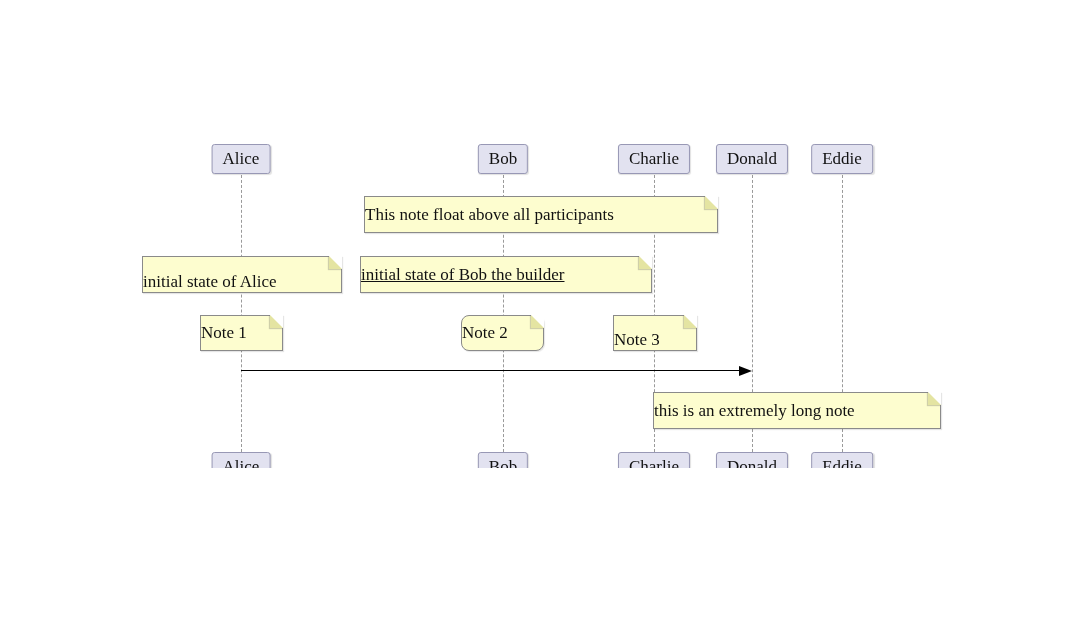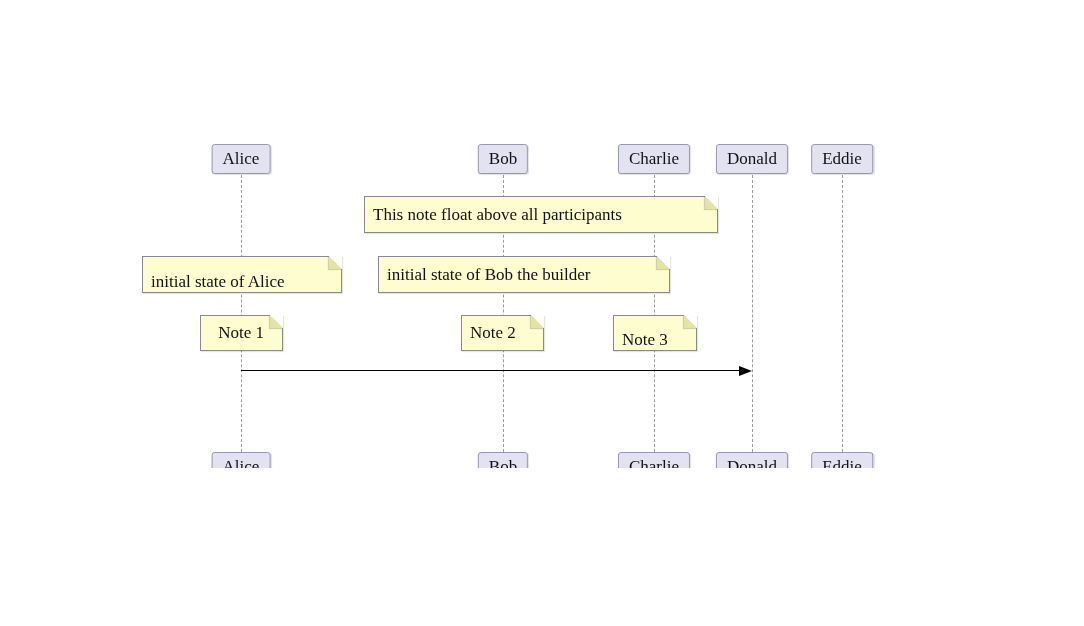--- a/index.html
+++ b/index.html
@@ -49,7 +49,7 @@
     align-items: center;
     font-size: 17px;
     color: #111111;
-    padding: 0 18px 0 8px;
+    padding: 0 18px 0 0;
     white-space: nowrap;
     box-sizing: border-box;
     height: 37px;

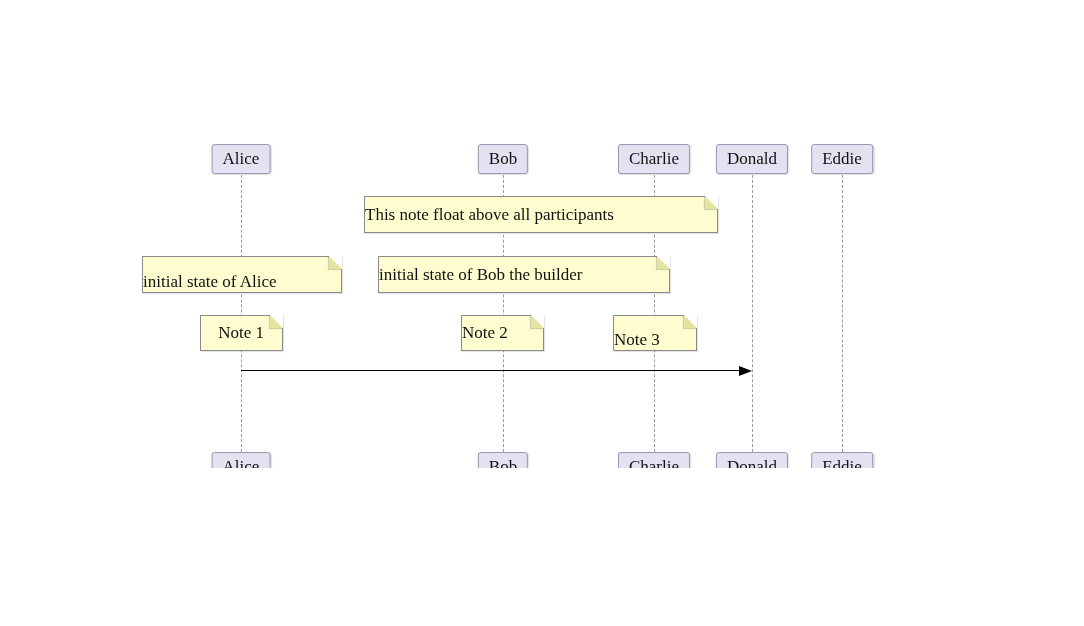--- a/index.html
+++ b/index.html
@@ -116,7 +116,7 @@
   <div class="note" style="left:142px; top:256px; width:200px;align-items:flex-end;">
     <span>initial state of Alice</span>
   </div>
-  <div class="note" style="left:378px; top:256px; width:292px;">
+  <div class="note" style="left:360px; top:256px; width:292px;text-decoration:underline;">
     <span>initial state of Bob the builder</span>
   </div>
 

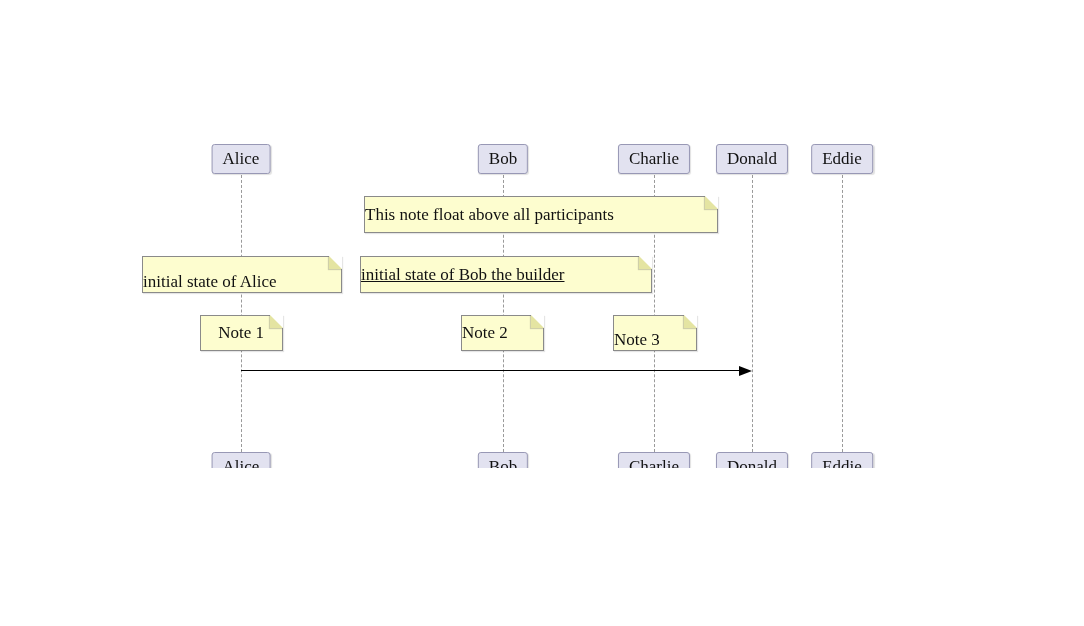--- a/index.html
+++ b/index.html
@@ -120,7 +120,7 @@
     <span>initial state of Bob the builder</span>
   </div>
 
-  <div class="note" style="left:200px; top:315px; width:83px; height:36px;justify-content:flex-end;">
+  <div class="note" style="left:200px; top:315px; width:83px; height:36px;">
     <span>Note 1</span>
   </div>
   <div class="note" style="left:461px; top:315px; width:83px; height:36px;">

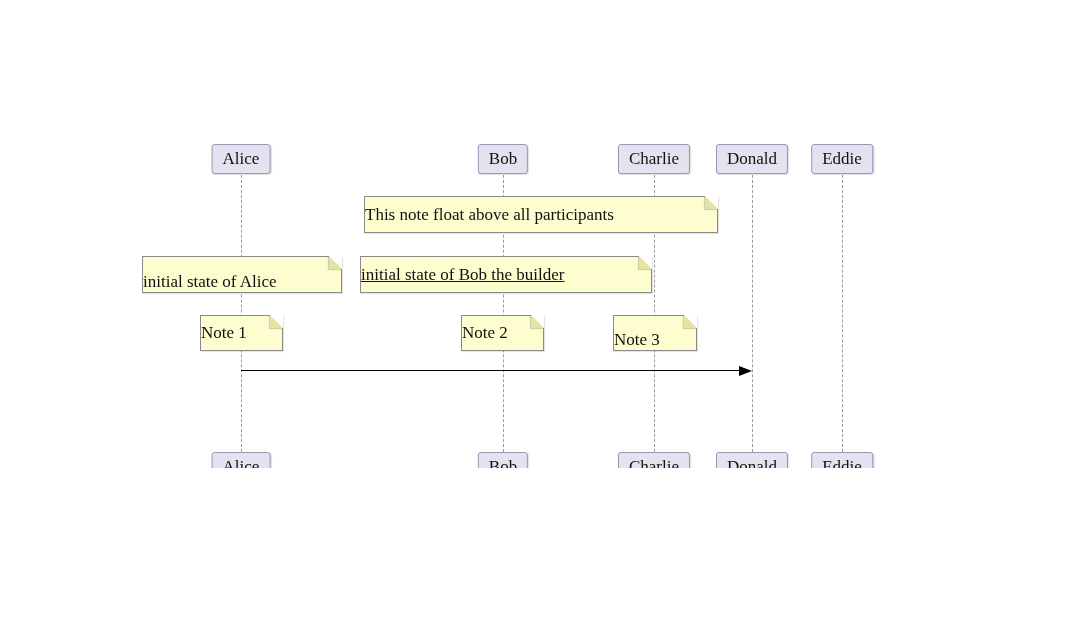--- a/index.html
+++ b/index.html
@@ -123,7 +123,7 @@
   <div class="note" style="left:200px; top:315px; width:83px; height:36px;">
     <span>Note 1</span>
   </div>
-  <div class="note" style="left:461px; top:315px; width:83px; height:36px;">
+  <div class="note" style="left:461px; top:315px; width:83px; height:36px;border-radius:8px;">
     <span>Note 2</span>
   </div>
   <div class="note" style="left:613px; top:315px; width:84px; height:36px;align-items:flex-end;">

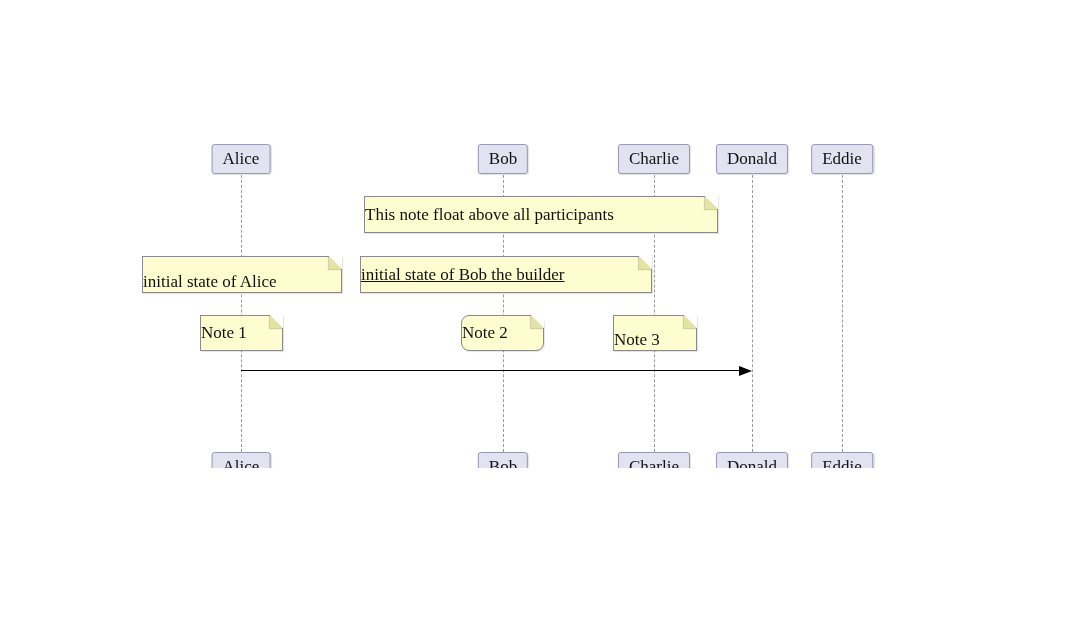--- a/index.html
+++ b/index.html
@@ -133,6 +133,9 @@
   <div class="message-line" style="left:241px; top:370px; width:498px;"></div>
   <div class="arrowhead-right" style="left:739px; top:366px;"></div>
 
+  <div class="note" style="left:653px; top:392px; width:288px;">
+    <span>this is an extremely long note</span>
+  </div>
 
   <div class="participant" style="left:241px; top:452px;">
     <span>Alice</span>

